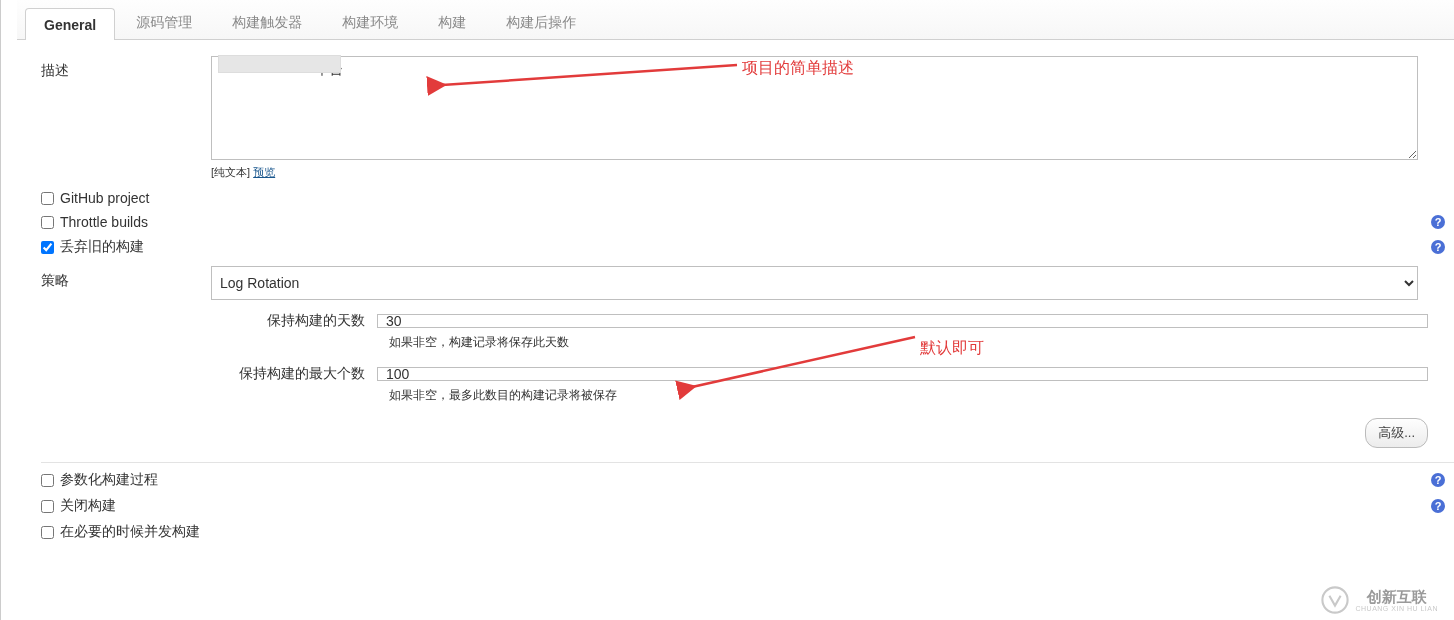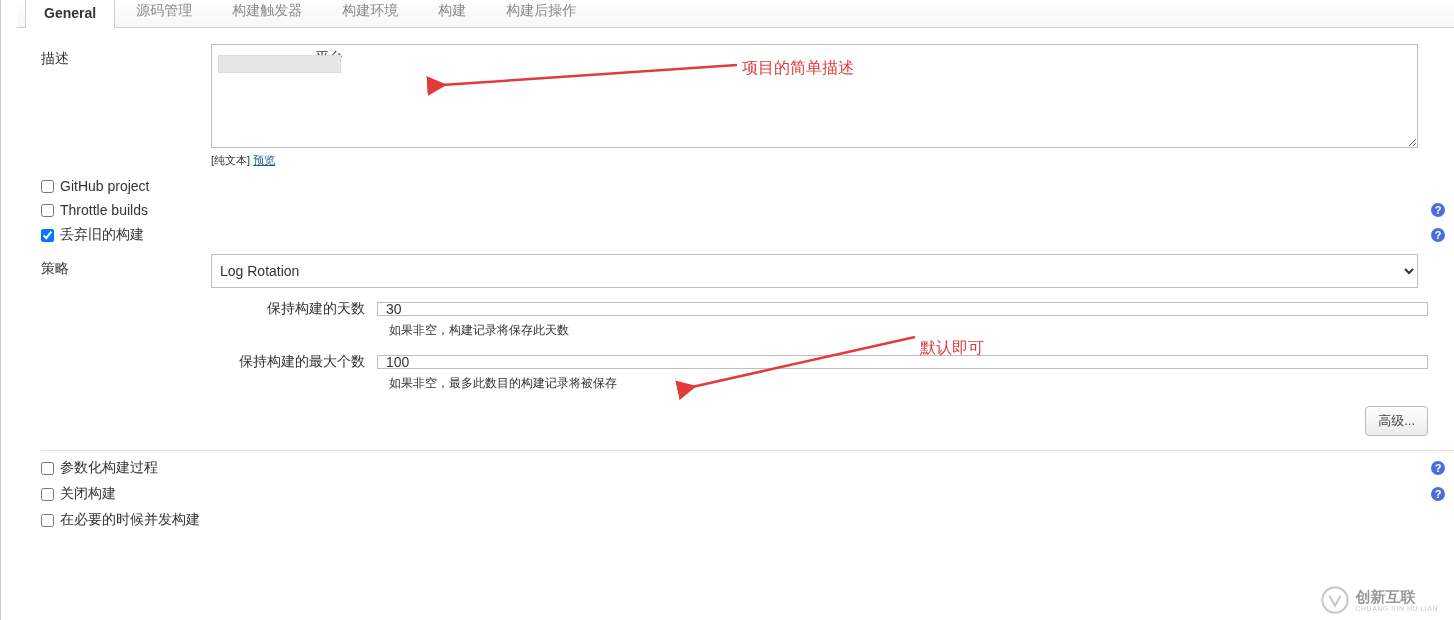--- a/index.html
+++ b/index.html
@@ -24,7 +24,7 @@
 
   
   .tab-strip {
-    height: 28px;
+    height: 40px;
     border-bottom: 1px solid #d0d0d0;
     display: flex;
     align-items: flex-end;

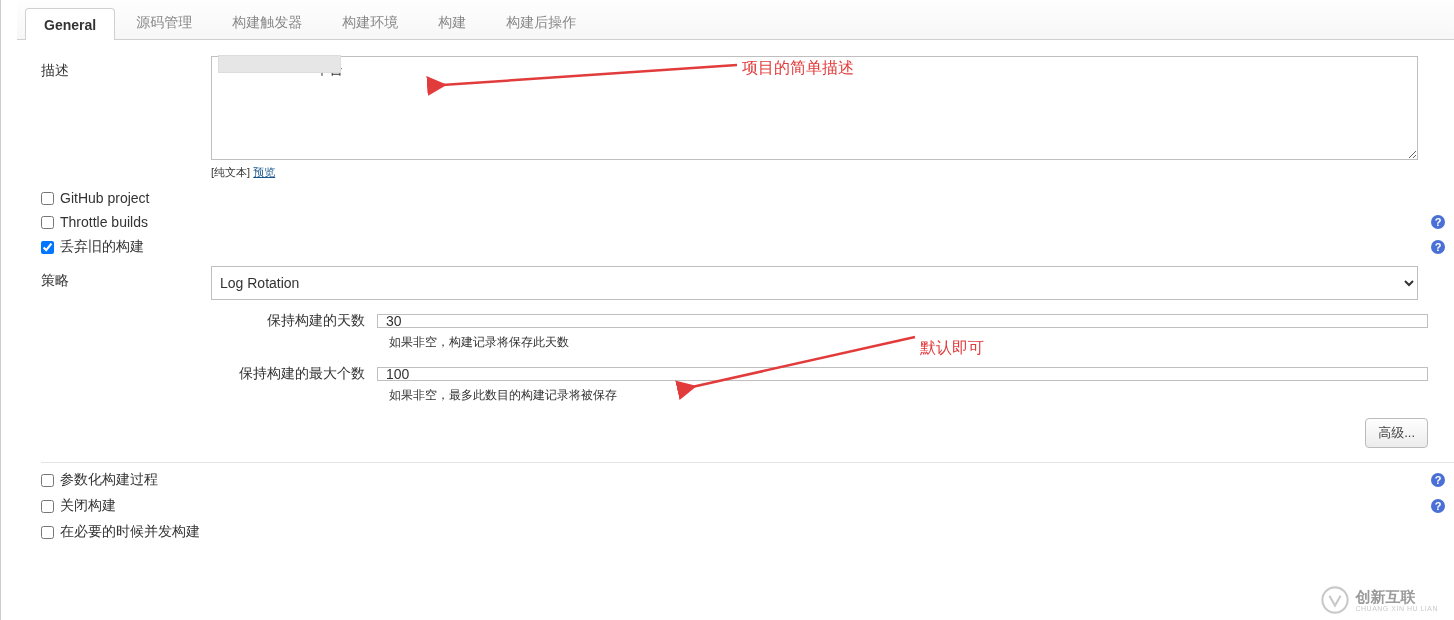--- a/index.html
+++ b/index.html
@@ -155,7 +155,7 @@
   button.adv {
     background: linear-gradient(#fefefe, #ececec);
     border: 1px solid #bbb;
-    border-radius: 4px;
+    border-radius: 12px;
     padding: 5px 12px;
     font-size: 13px;
     color: #444;

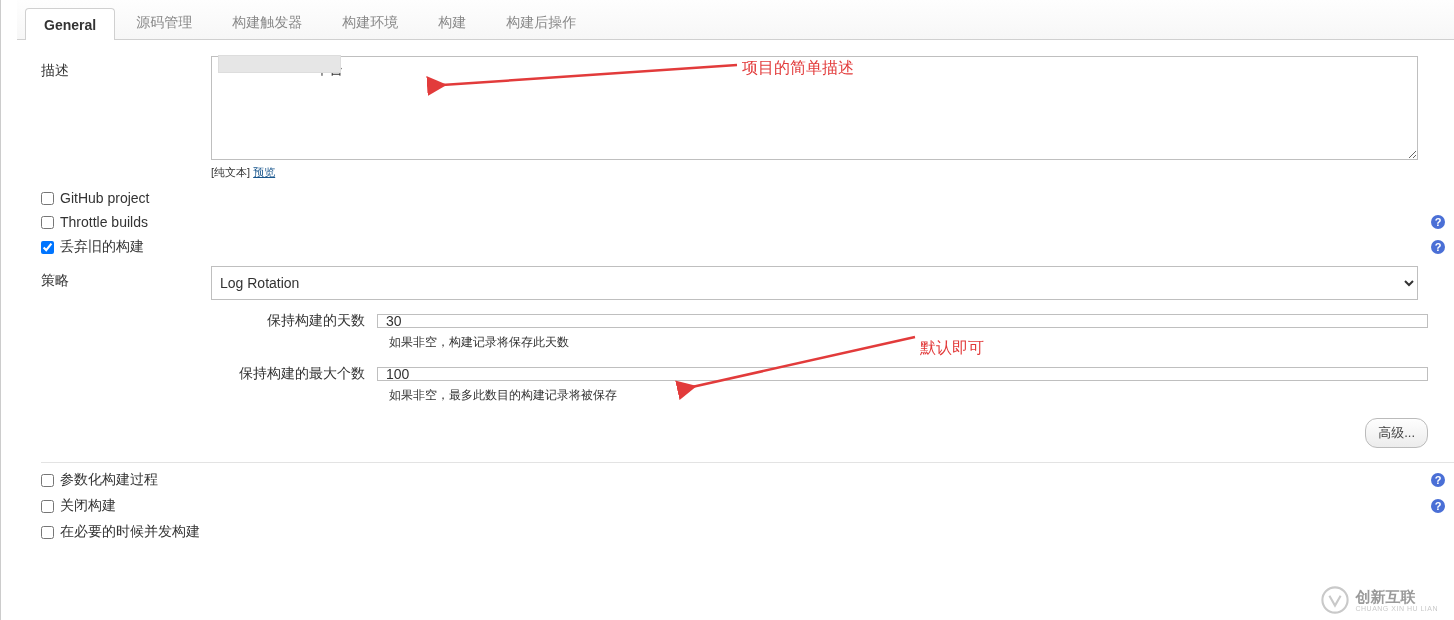--- a/index.html
+++ b/index.html
@@ -190,6 +190,7 @@
     align-items: center;
     color: #bbb;
     font-size: 11px;
+    text-align: center;
   }
   .watermark .wm-logo {
     width: 28px; height: 28px;

